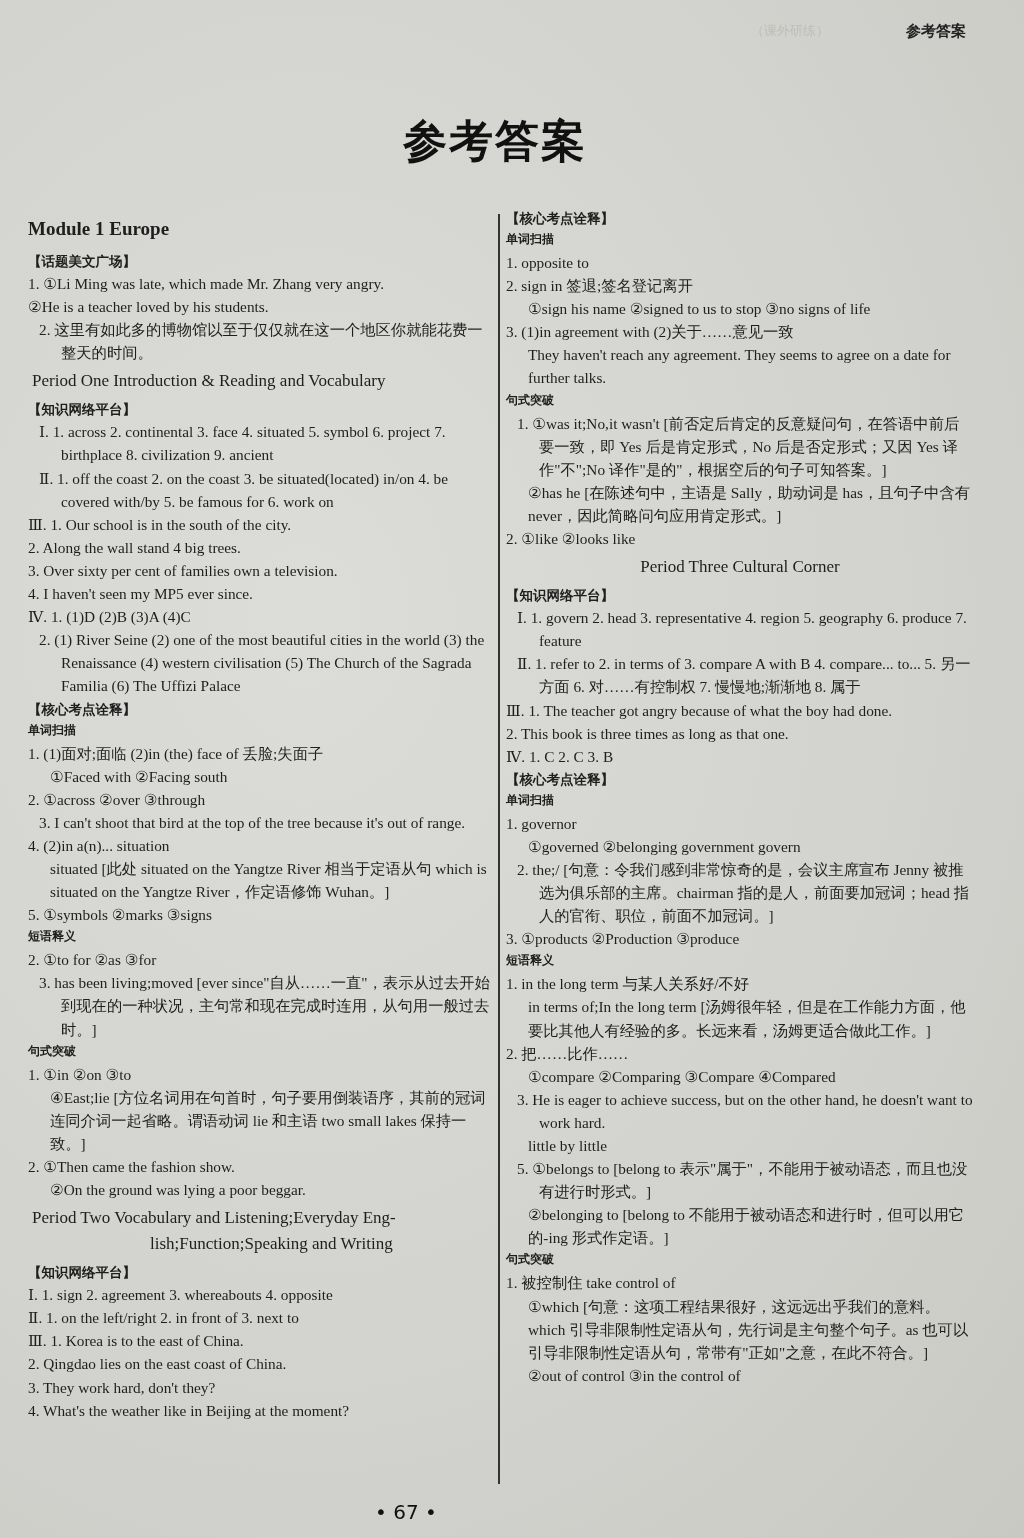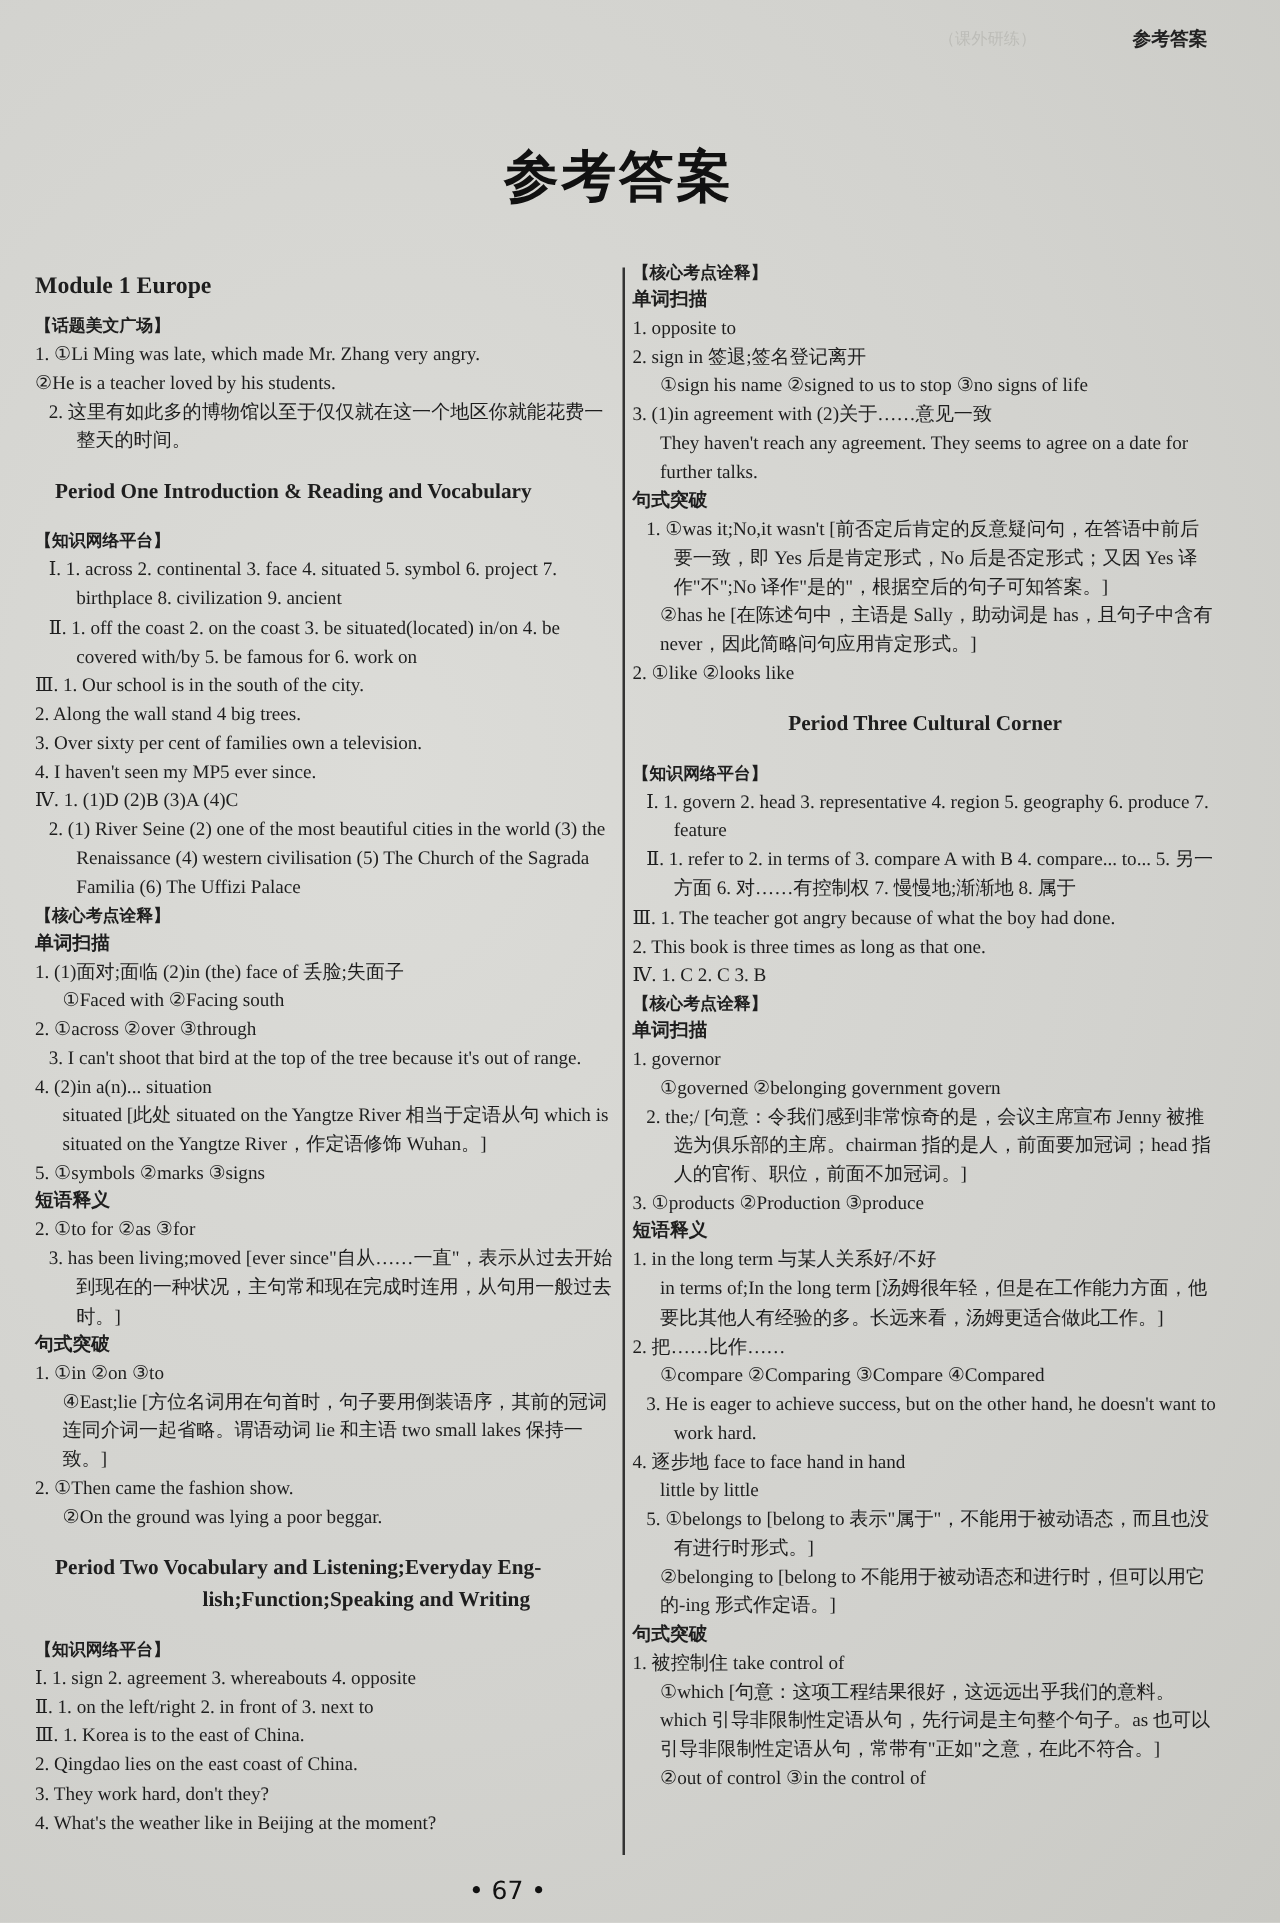--- a/index.html
+++ b/index.html
@@ -35,7 +35,7 @@
     font-family: "DejaVu Sans", sans-serif; font-weight: bold; font-size: 13.5px; line-height: 22px;
   }
   .sub {
-    font-family: Liberation Sans, sans-serif; font-weight: bold; font-size: 15px; line-height: 22px;
+    font-family: Liberation Mono, monospace; font-weight: bold; font-size: 12px; line-height: 22px;
   }
   .period {
     font-weight: bold; font-size: 17px; line-height: 26px; margin: 16px;

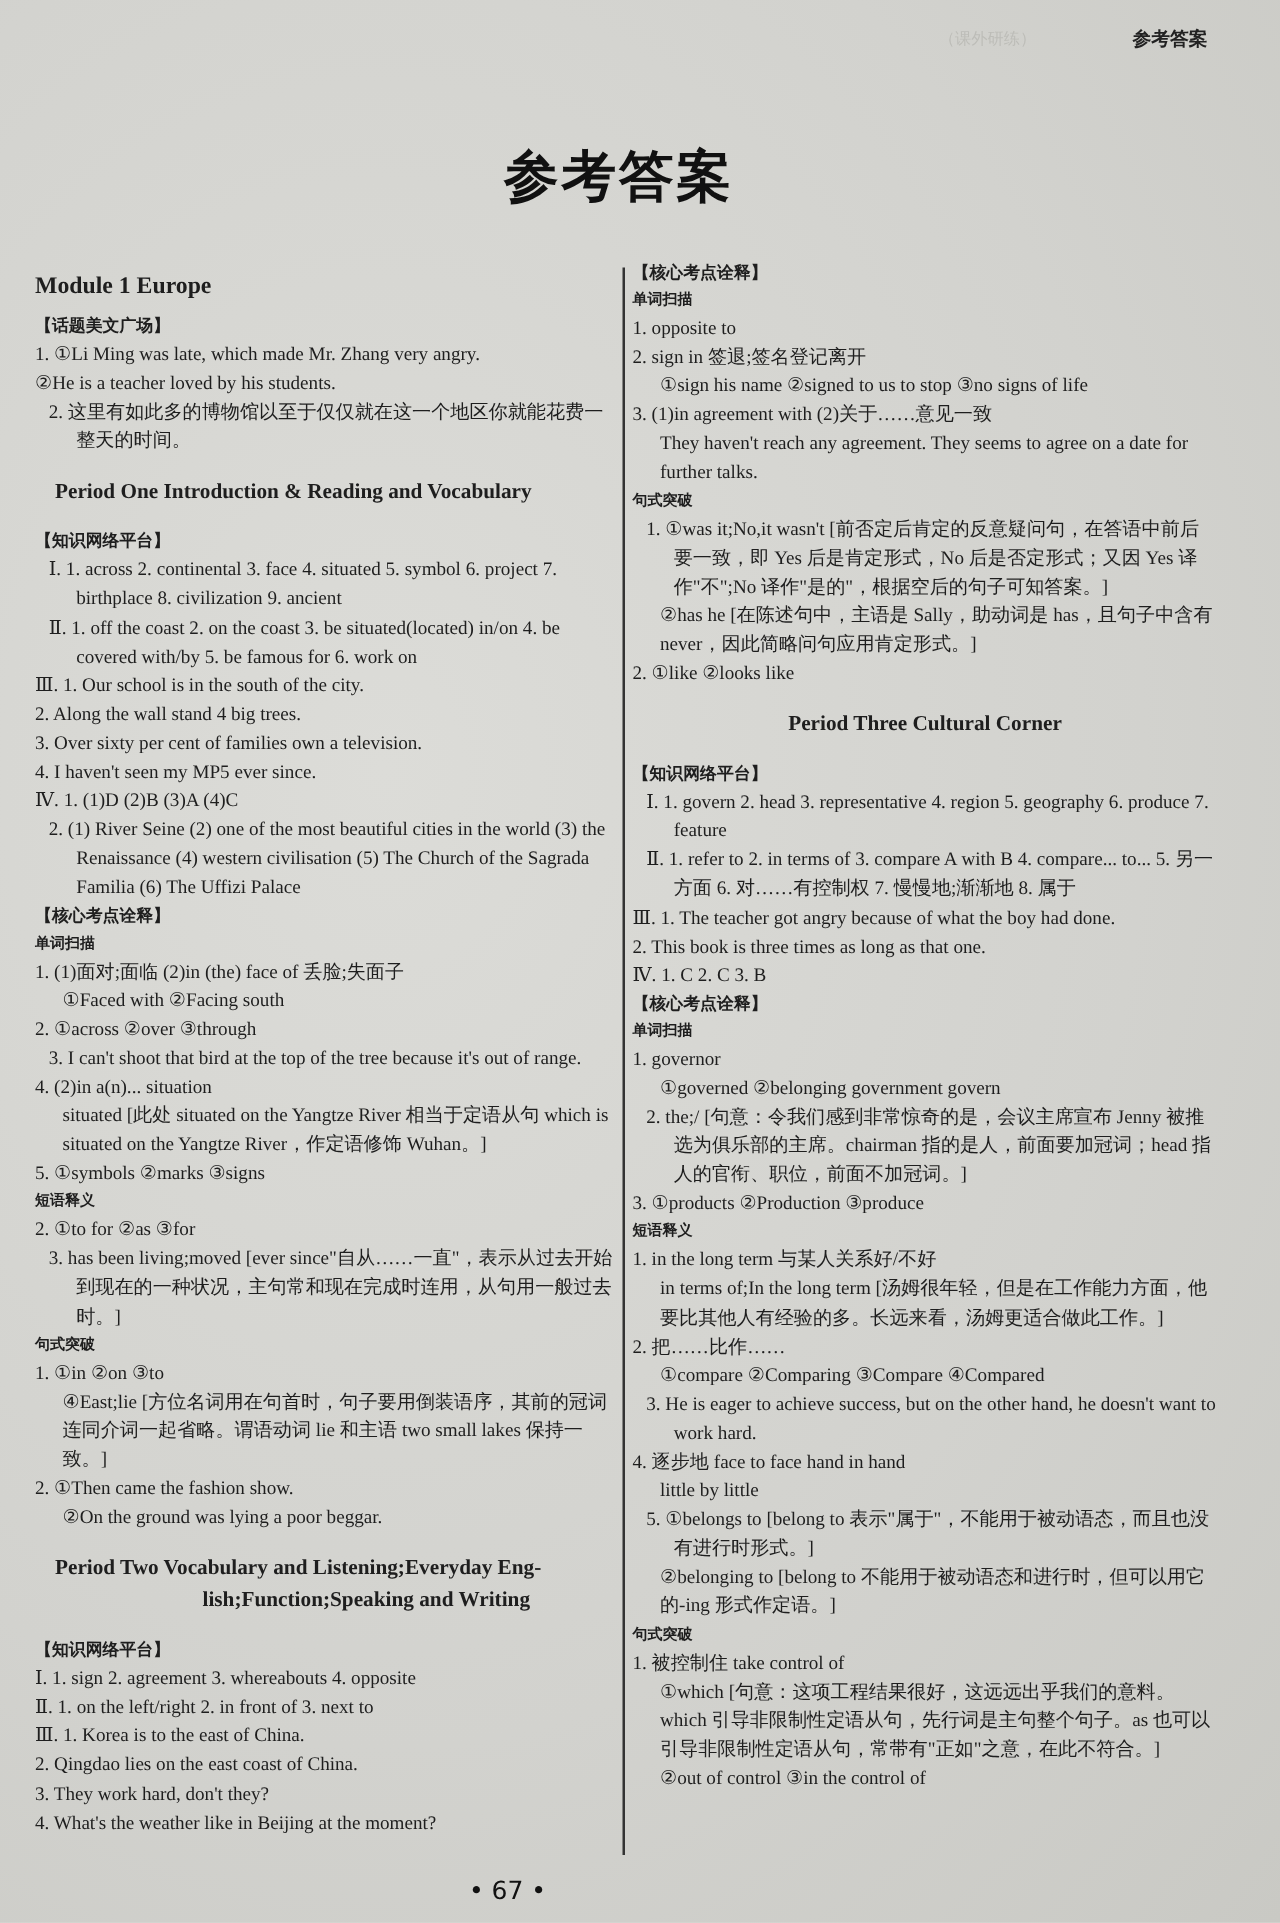--- a/index.html
+++ b/index.html
@@ -38,7 +38,7 @@
     font-family: Liberation Mono, monospace; font-weight: bold; font-size: 12px; line-height: 22px;
   }
   .period {
-    font-weight: bold; font-size: 17px; line-height: 26px; margin: 16px;
+    font-weight: normal; font-size: 17px; line-height: 26px; margin: 4px;
   }
   .period.center { text-align: center; }
   .period .hang { display: block; padding-left: 118px; }

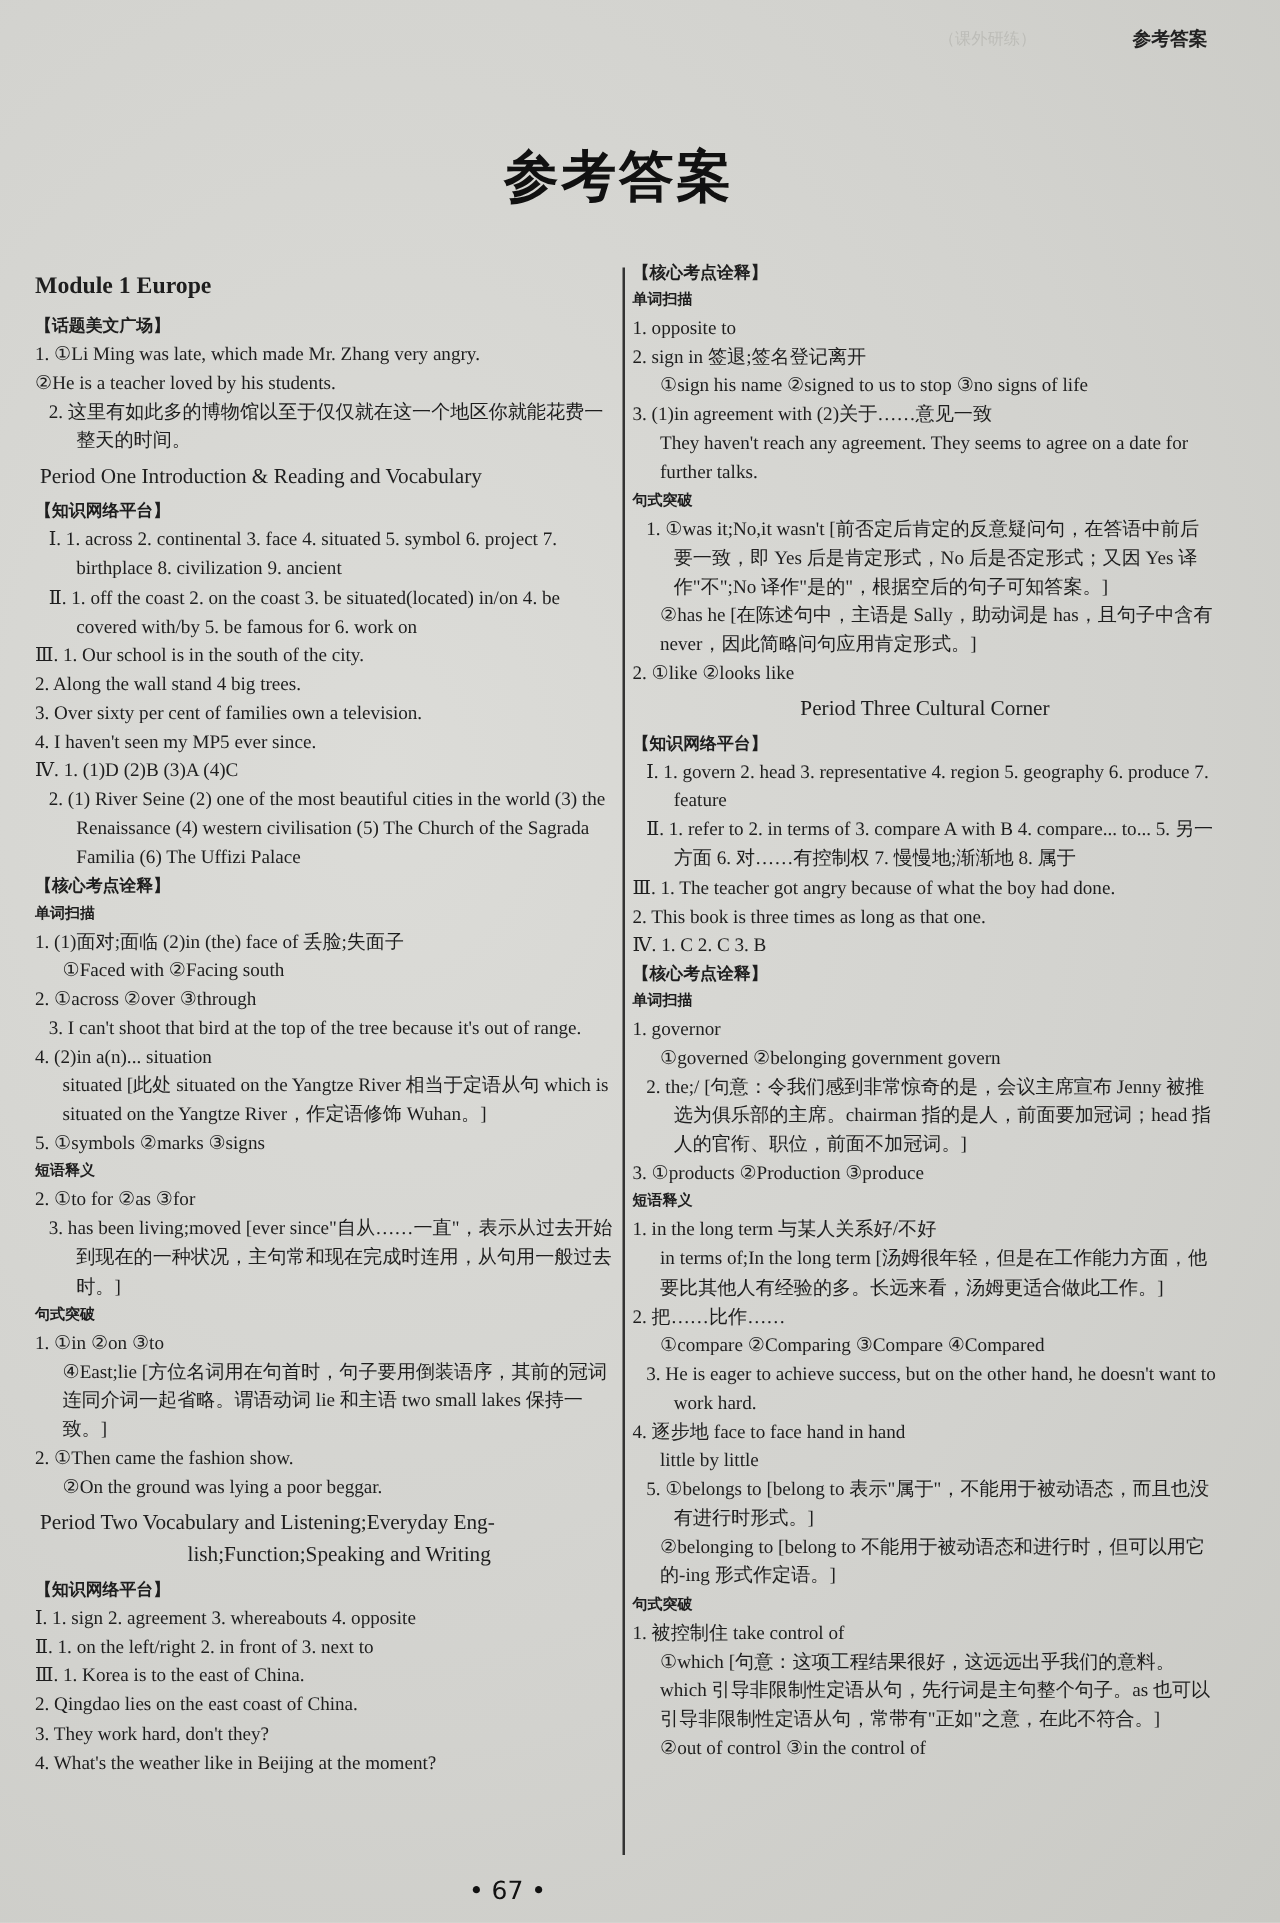--- a/index.html
+++ b/index.html
@@ -136,7 +136,6 @@
       <div class="line">2. 把……比作……</div>
       <div class="line indent">①compare   ②Comparing   ③Compare   ④Compared</div>
       <div class="line hanging">3. He is eager to achieve success, but on the other hand, he doesn't want to work hard.</div>
-      <div class="line">4. 逐步地   face to face   hand in hand</div>
       <div class="line indent">little by little</div>
       <div class="line hanging">5. ①belongs to   [belong to 表示"属于"，不能用于被动语态，而且也没有进行时形式。]</div>
       <div class="line indent">②belonging to   [belong to 不能用于被动语态和进行时，但可以用它的-ing 形式作定语。]</div>

